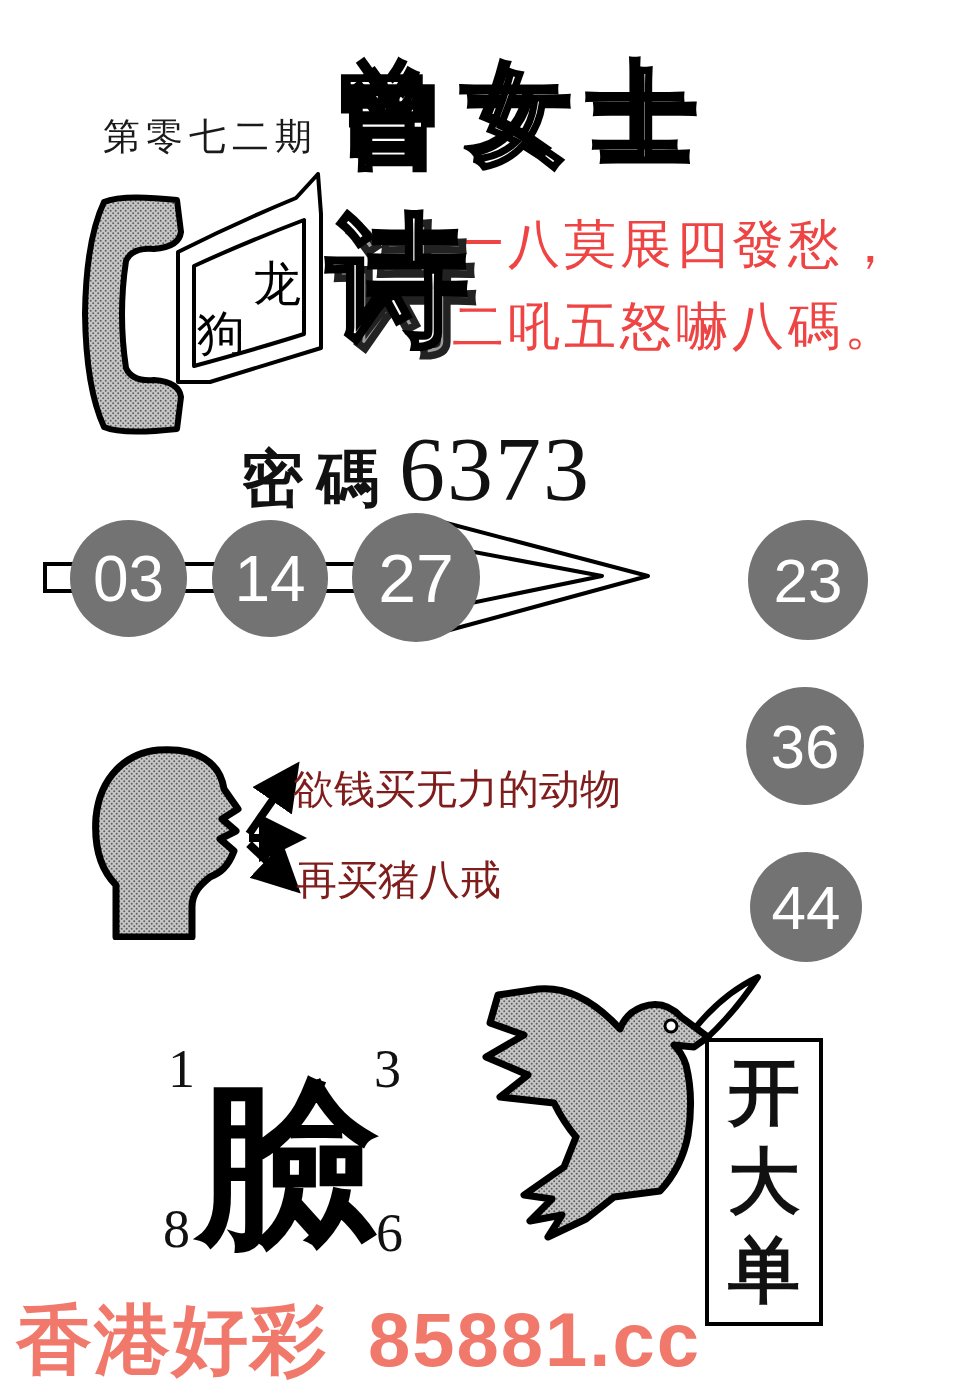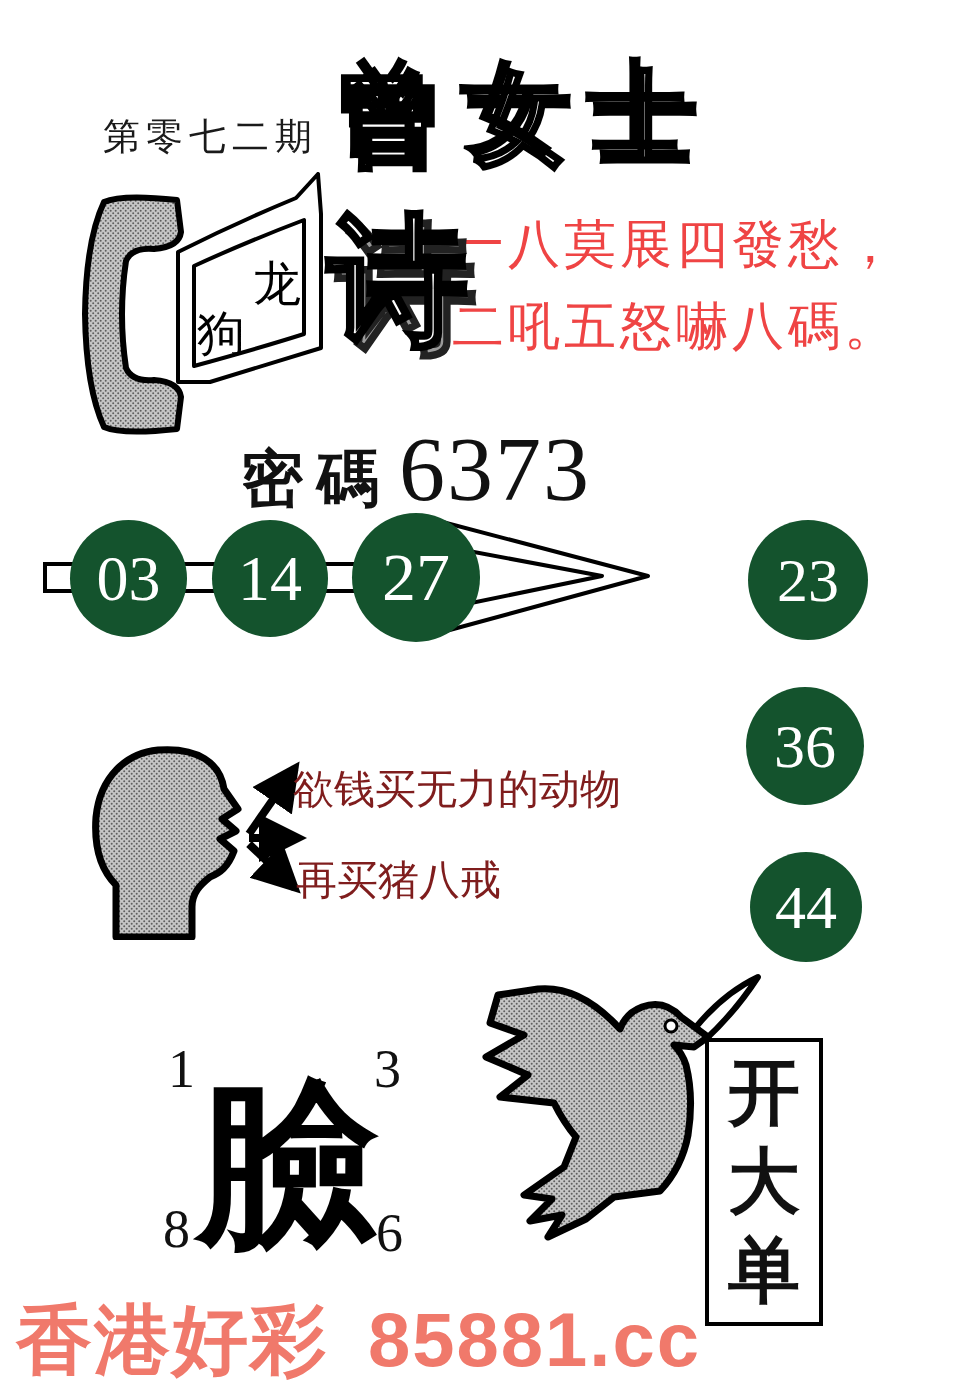--- a/index.html
+++ b/index.html
@@ -35,9 +35,9 @@
   .passvalue{font-size:92px;margin-left:6px;letter-spacing:2px;margin-top:10px;}
 
   
-  .ball{position:absolute;background:#14532d;border-radius:50%;color:#fff;
+  .ball{position:absolute;background:#737373;border-radius:50%;color:#fff;
         display:flex;align-items:center;justify-content:center;
-        font-family:Liberation Serif, serif;z-index:3;}
+        font-family:Liberation Sans, sans-serif;z-index:3;}
   .b03{left:70px;top:520px;width:117px;height:117px;font-size:64px;}
   .b14{left:212px;top:520px;width:116px;height:117px;font-size:64px;}
   .b27{left:352px;top:513px;width:128px;height:129px;font-size:68px;}

